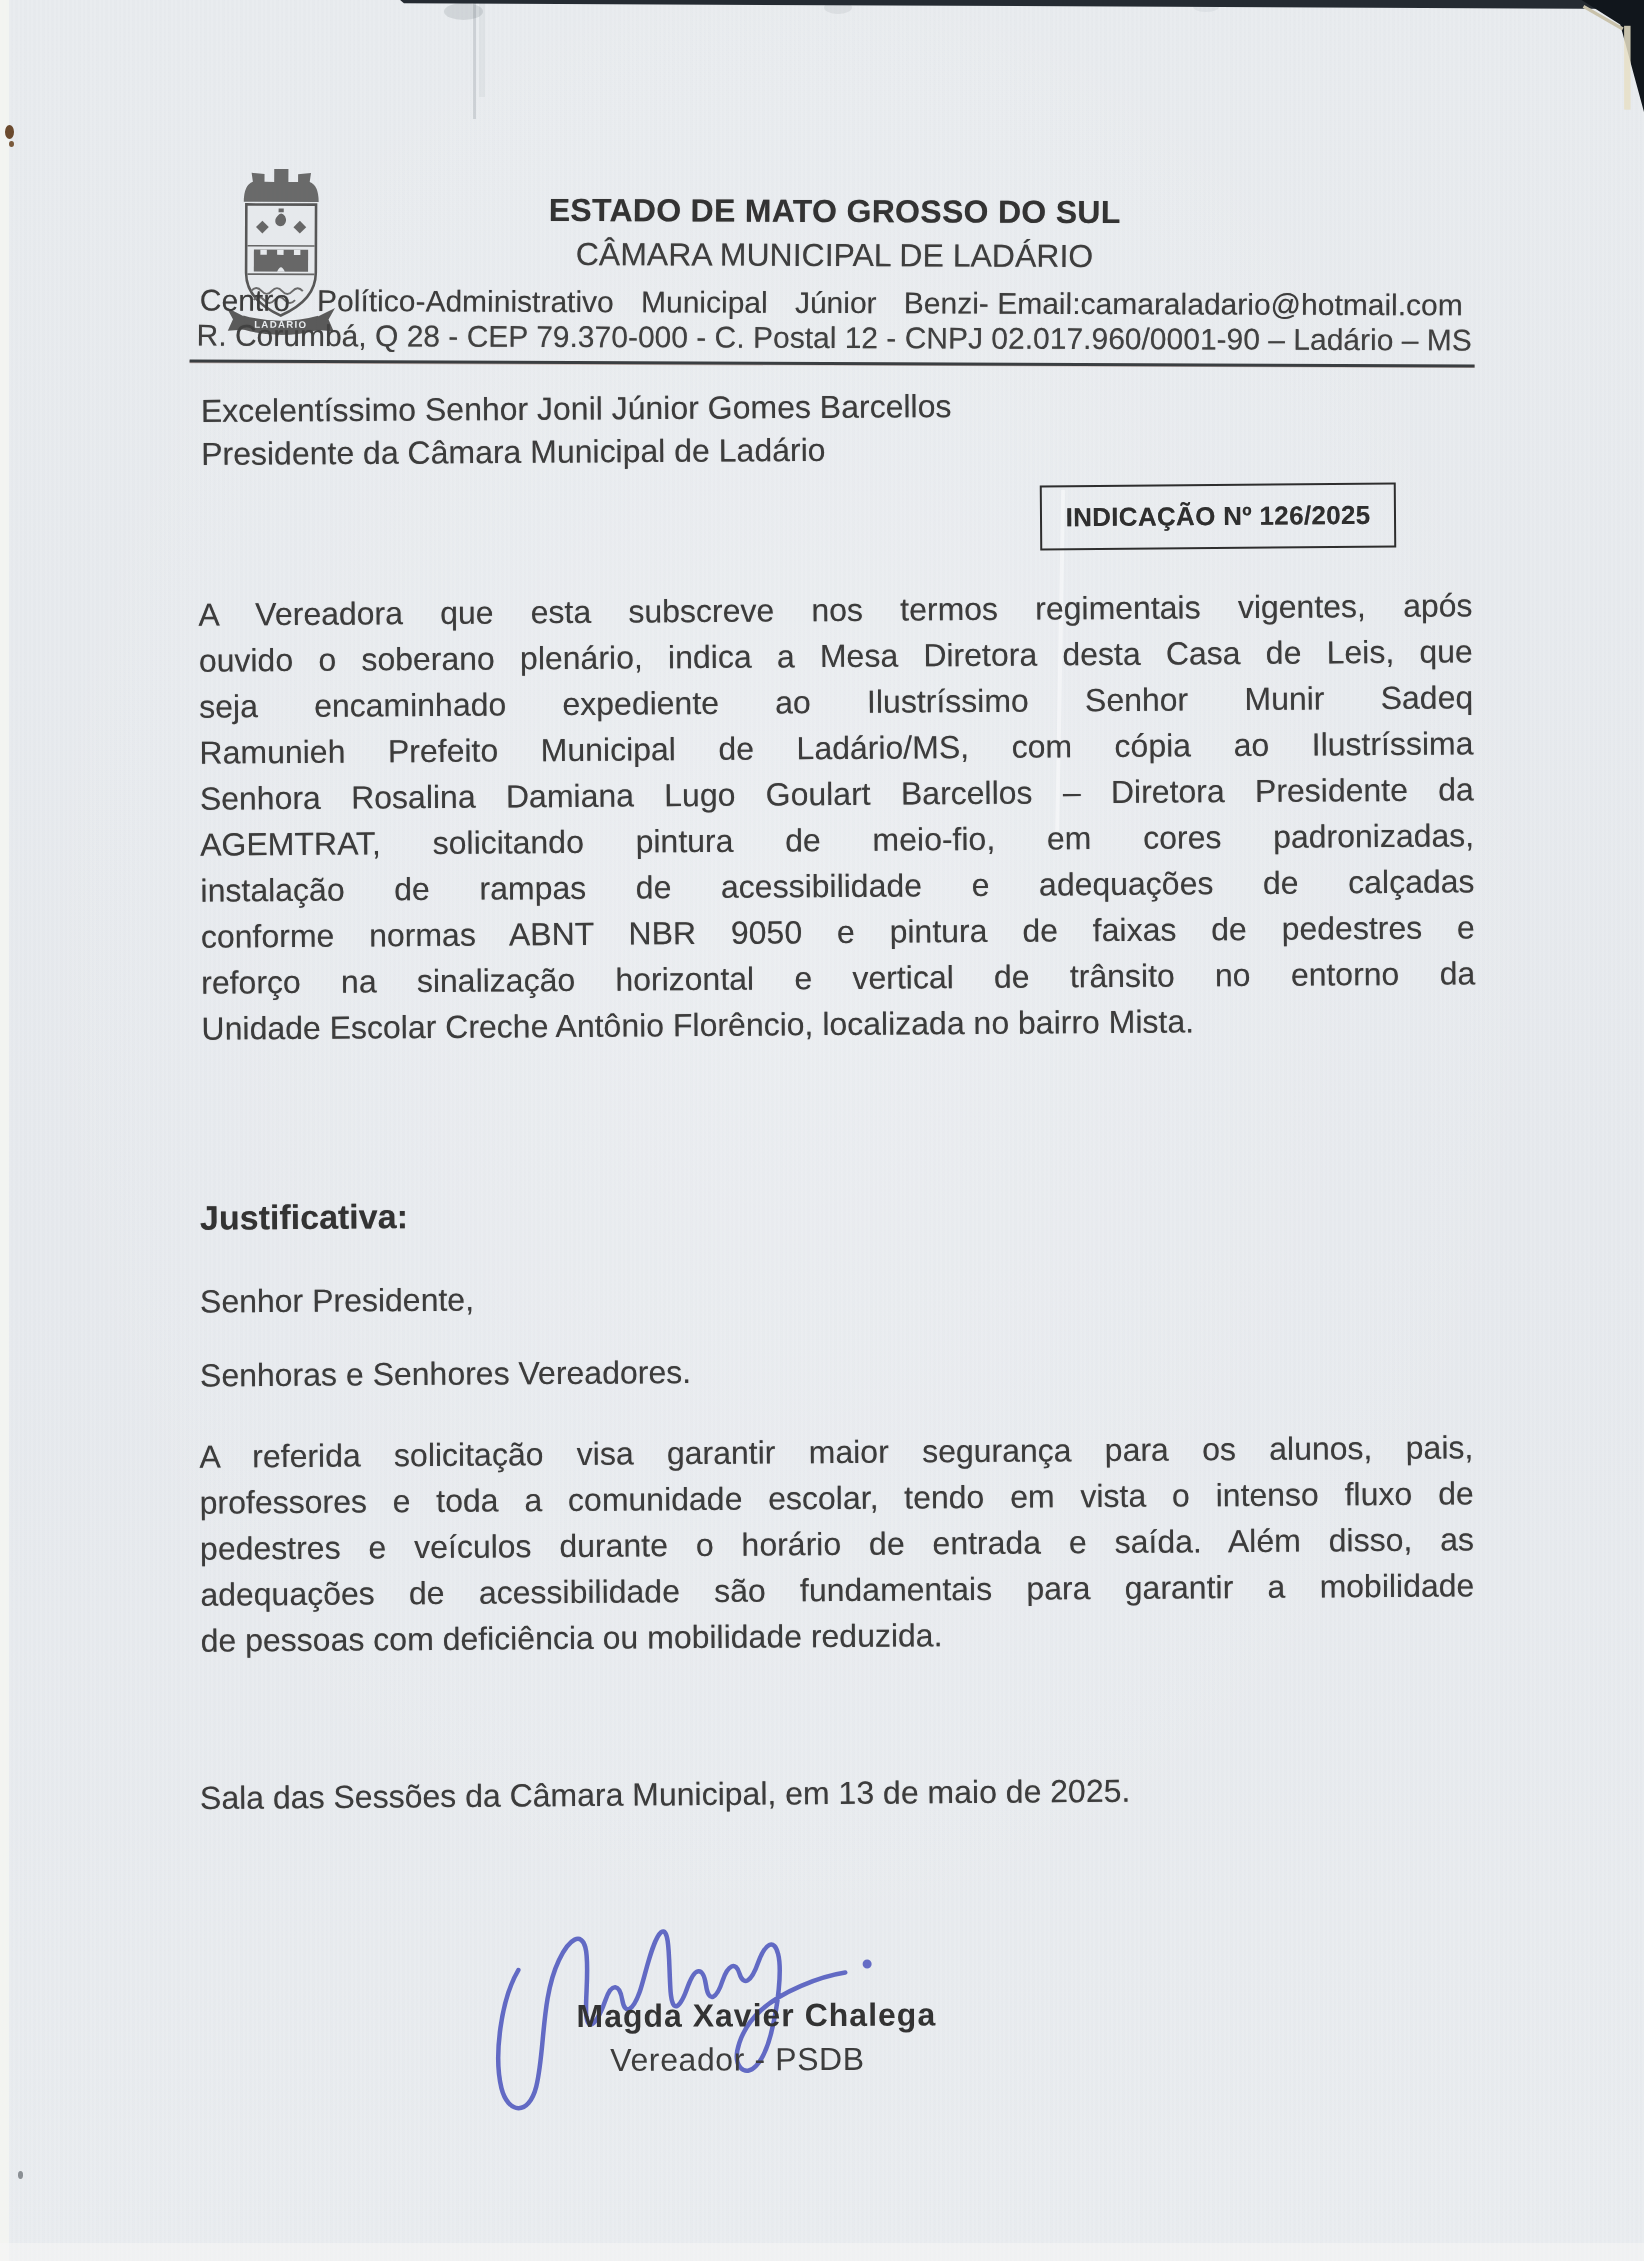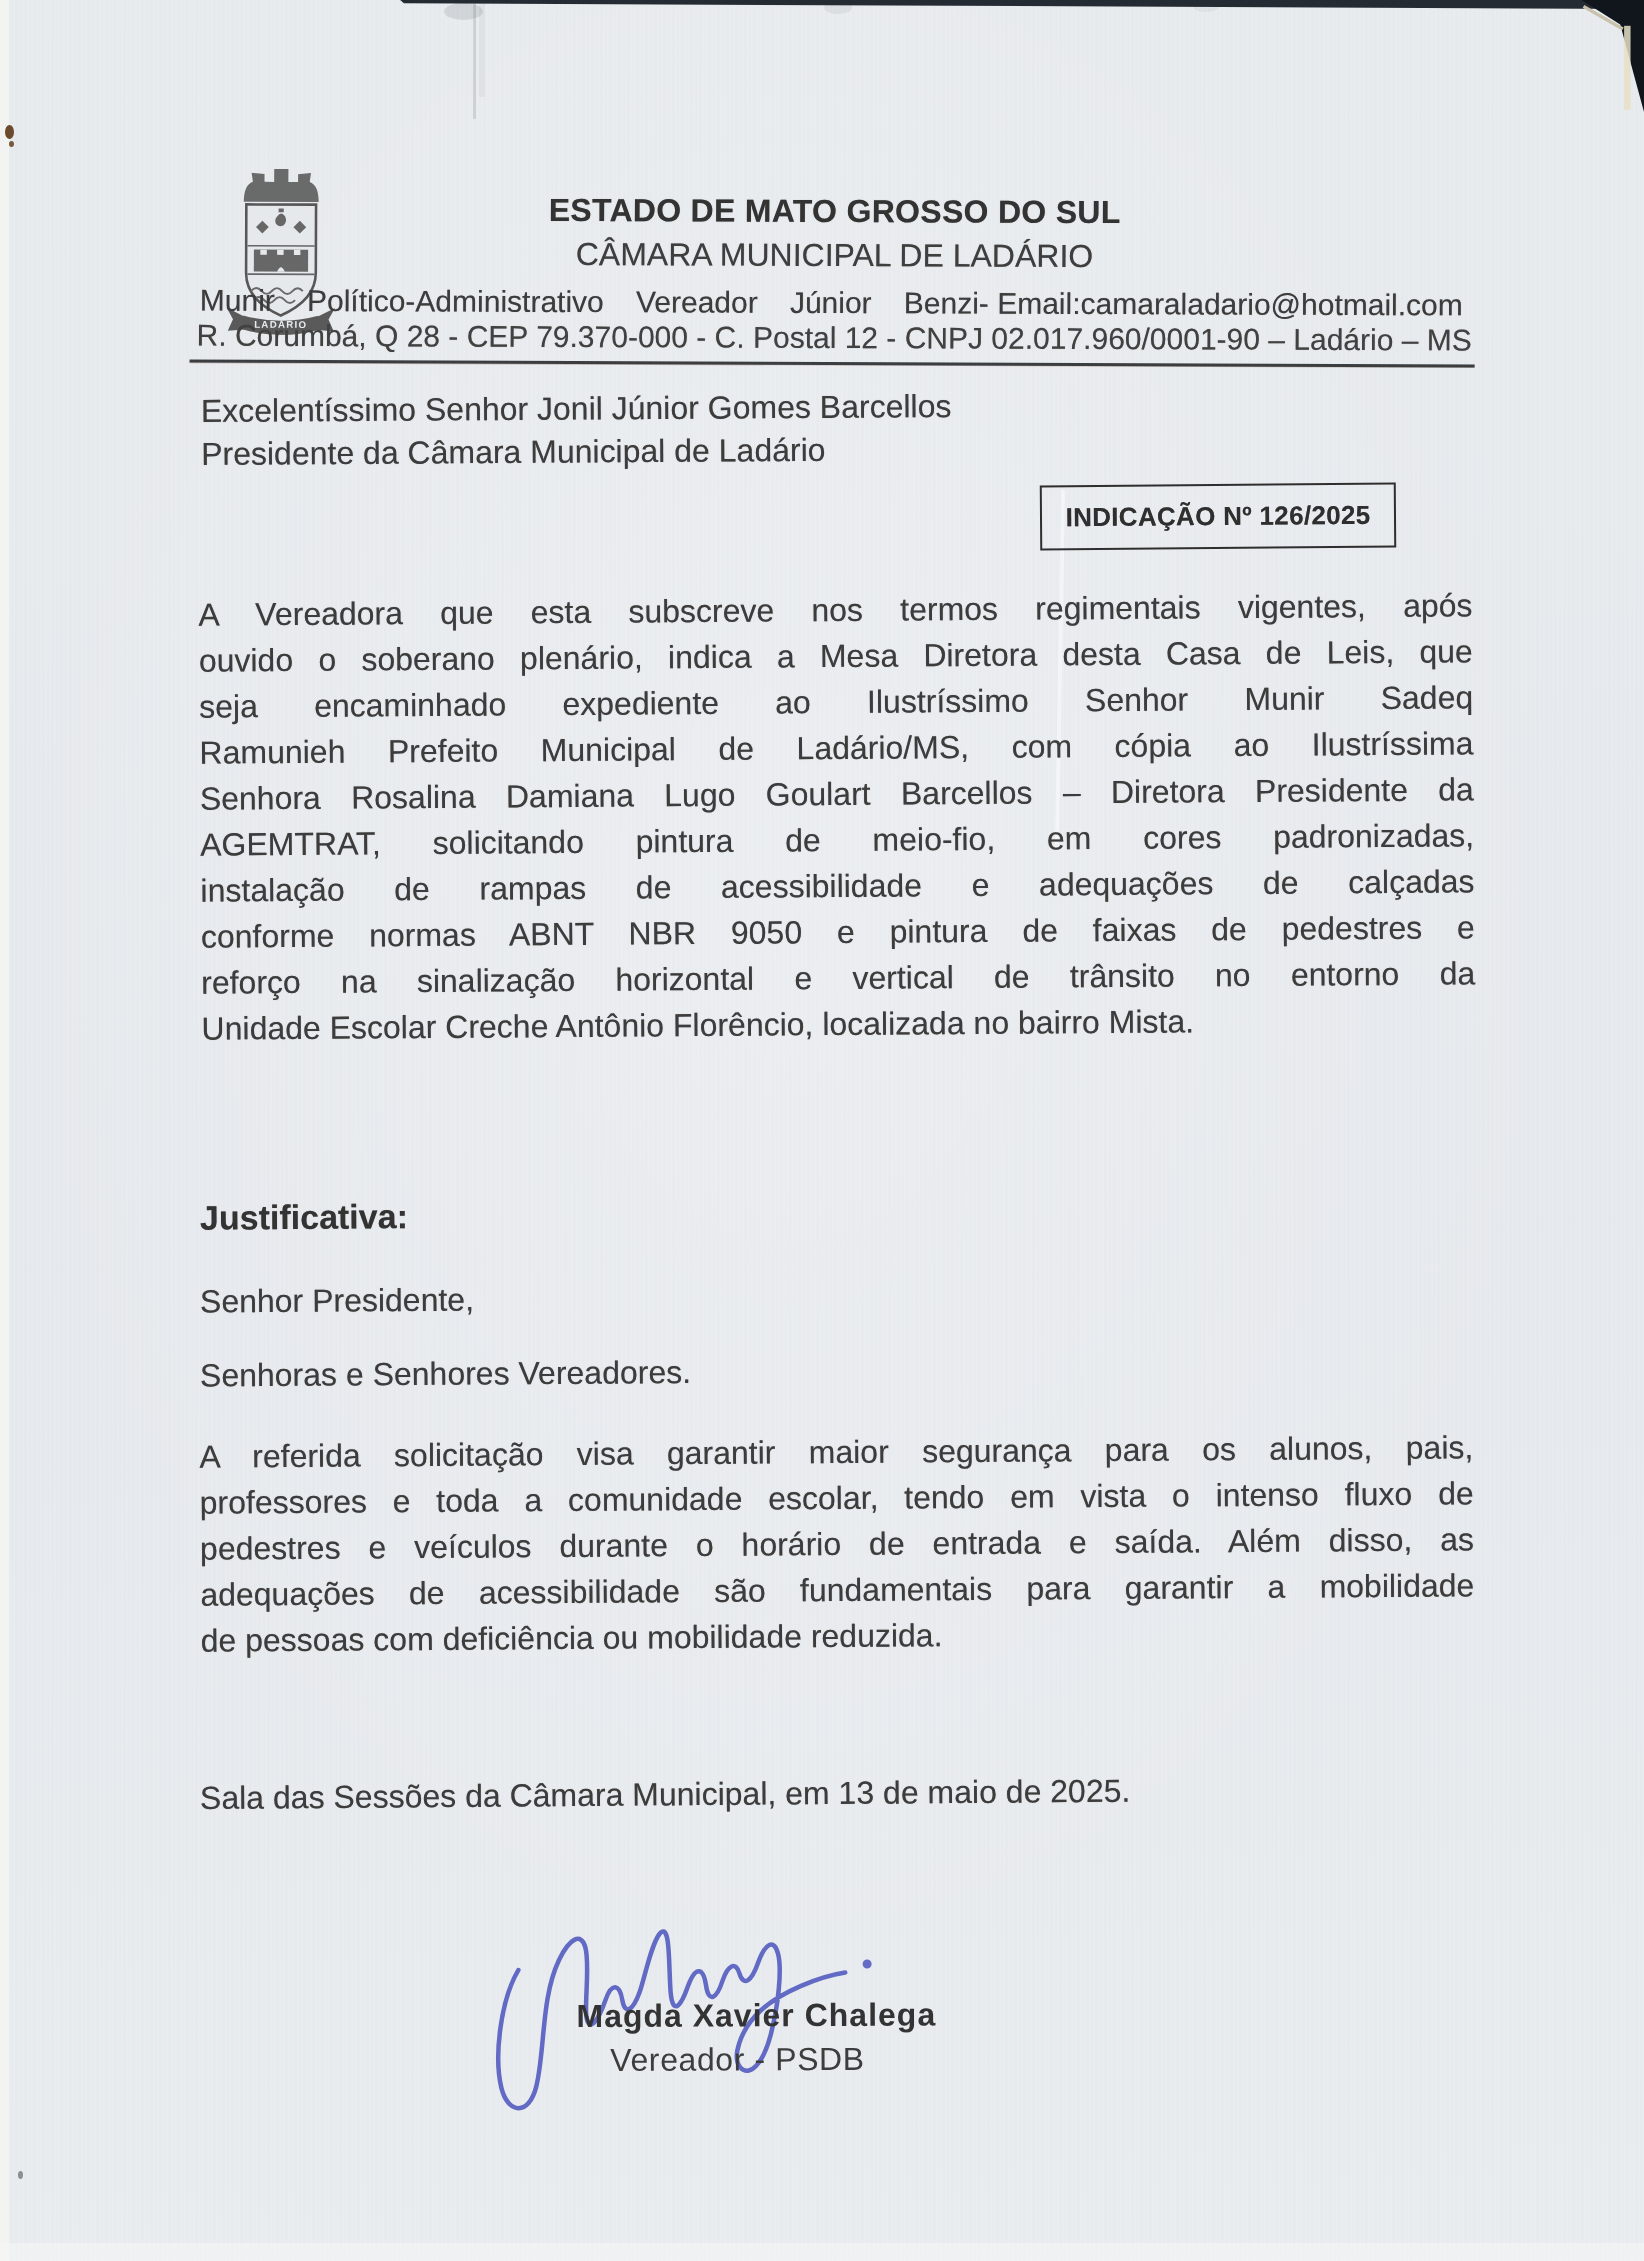--- a/index.html
+++ b/index.html
@@ -116,7 +116,7 @@
   <div class="org-chamber txt">CÂMARA MUNICIPAL DE LADÁRIO</div>
 
   <div class="addr1">
-      <span class="txt">Munir</span>
+      <span class="txt">Centro</span>
       <span class="txt">Político-Administrativo</span>
       <span class="txt">Vereador</span>
       <span class="txt">Júnior</span>

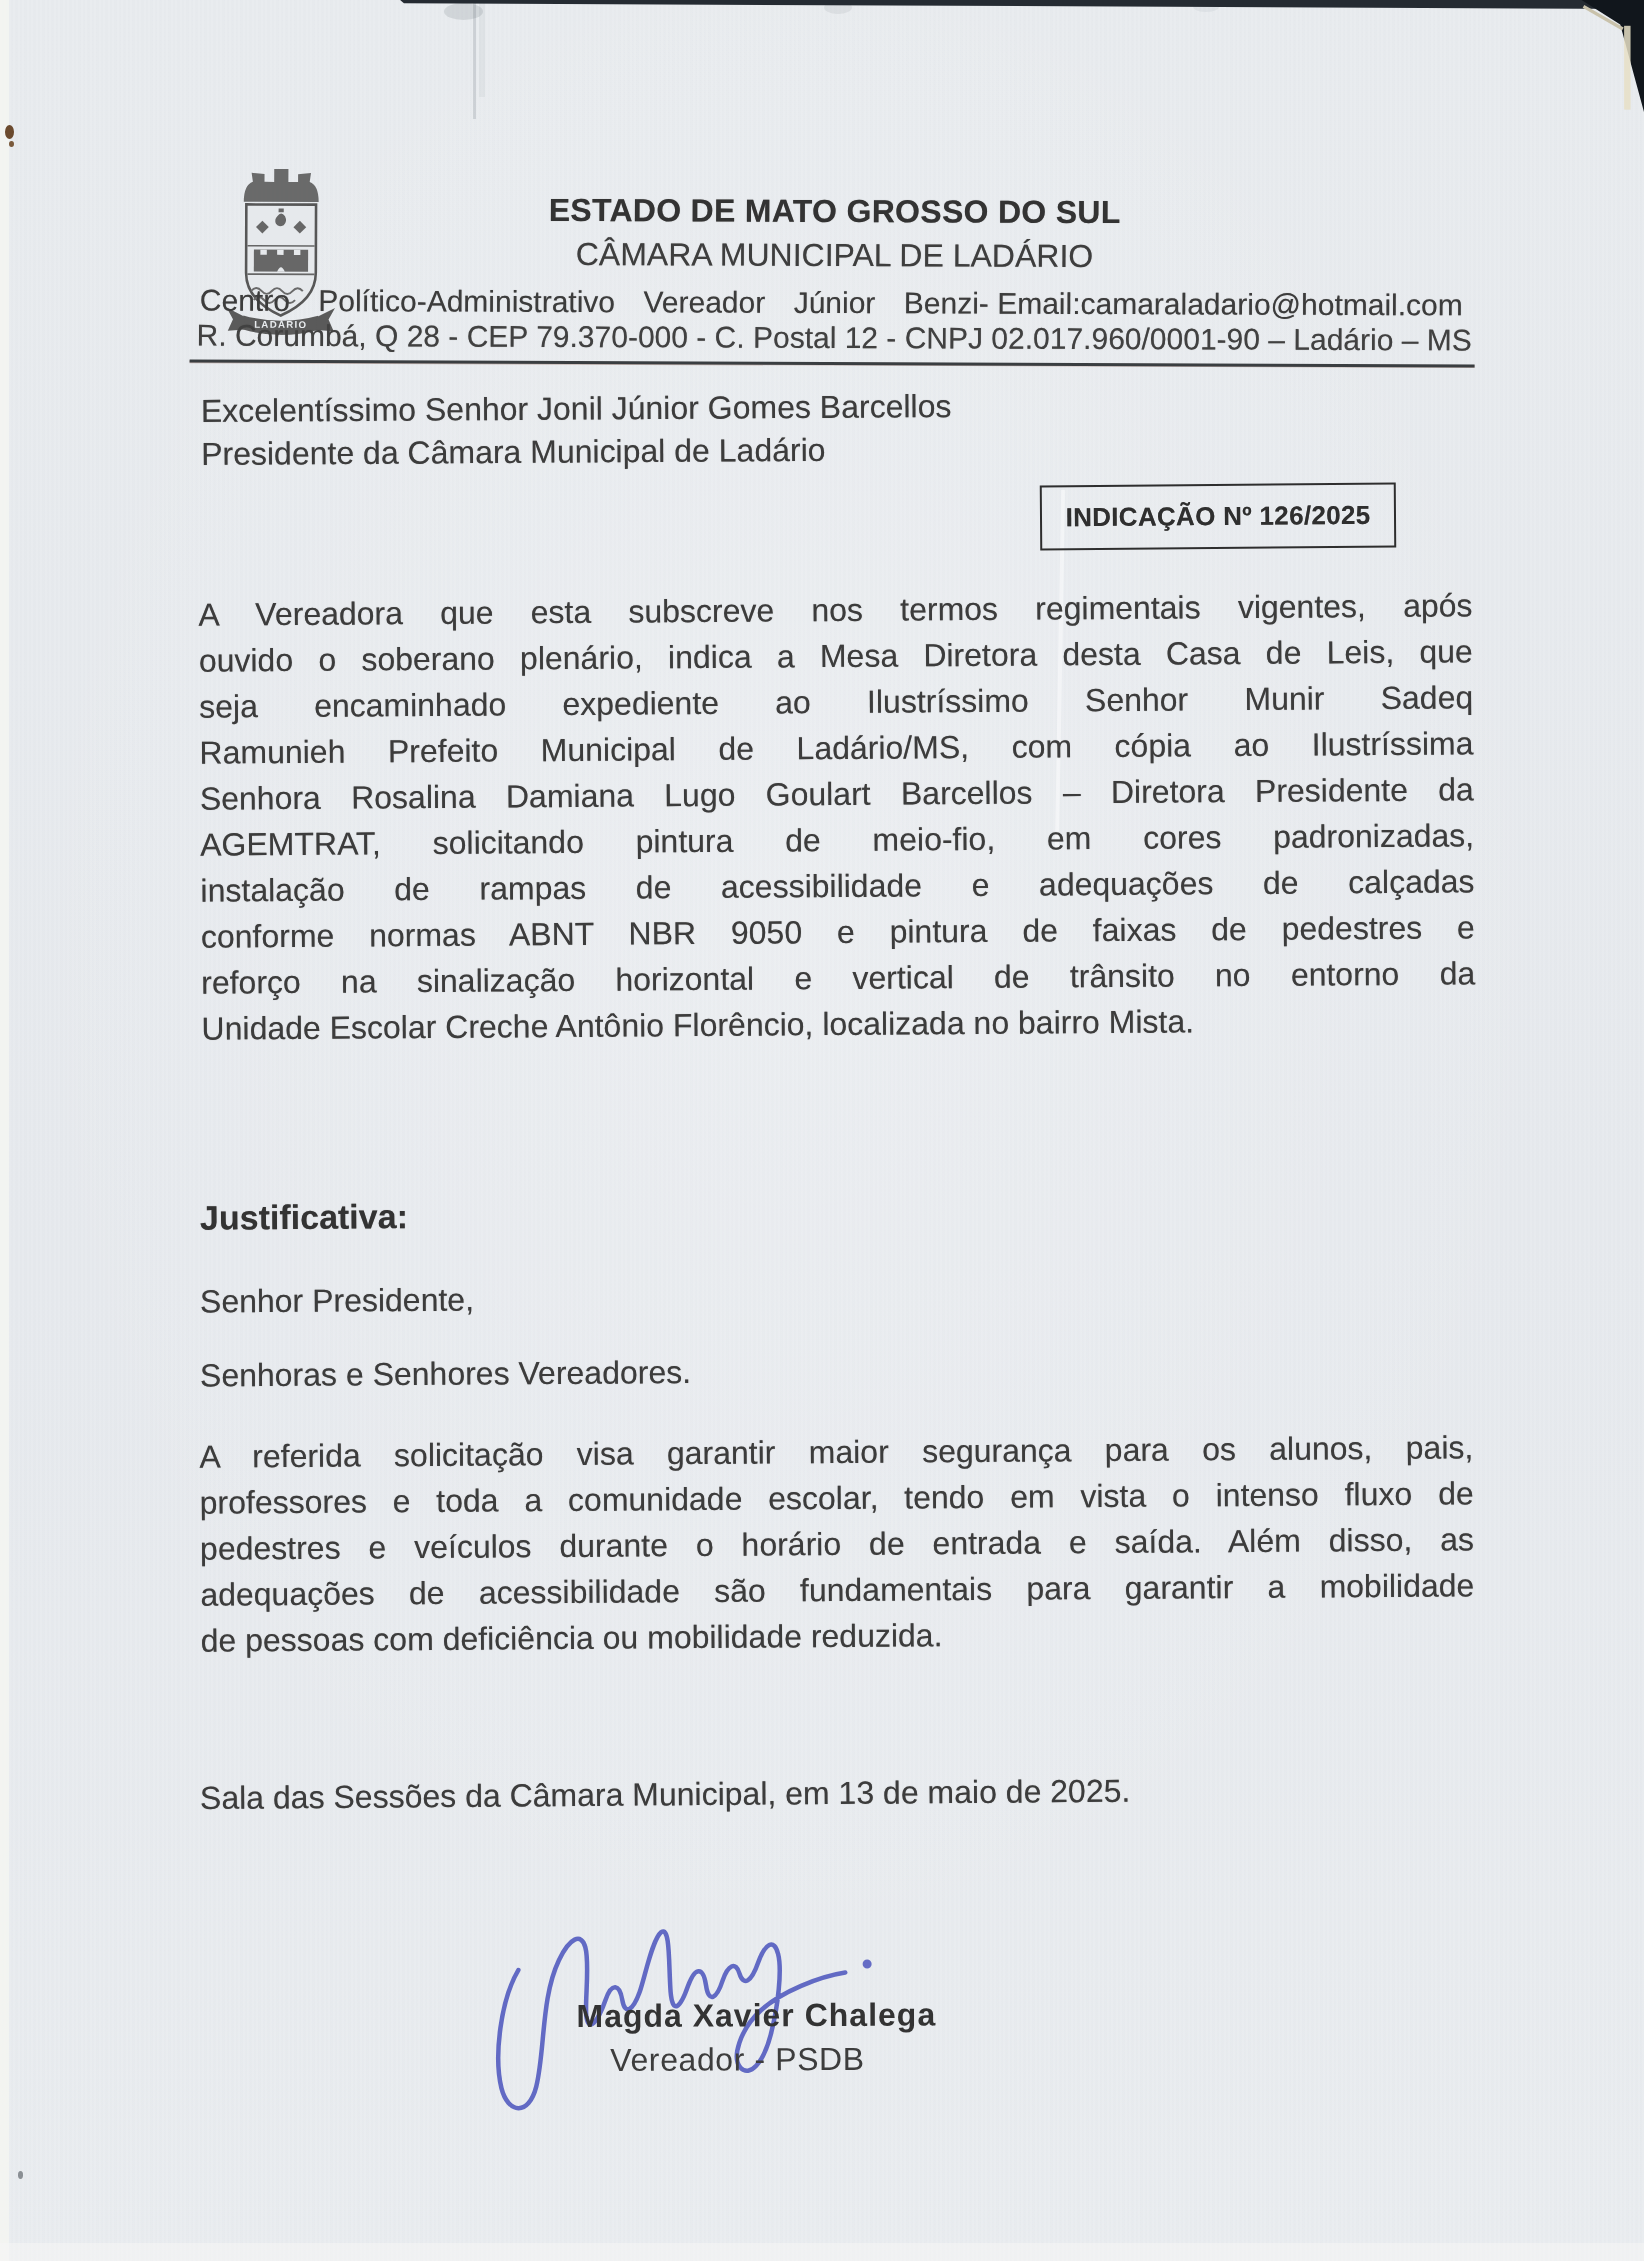--- a/index.html
+++ b/index.html
@@ -118,7 +118,7 @@
   <div class="addr1">
       <span class="txt">Centro</span>
       <span class="txt">Político-Administrativo</span>
-      <span class="txt">Vereador</span>
+      <span class="txt">Municipal</span>
       <span class="txt">Júnior</span>
       <span class="txt">Benzi- Email:camaraladario@hotmail.com</span>
     </div>

